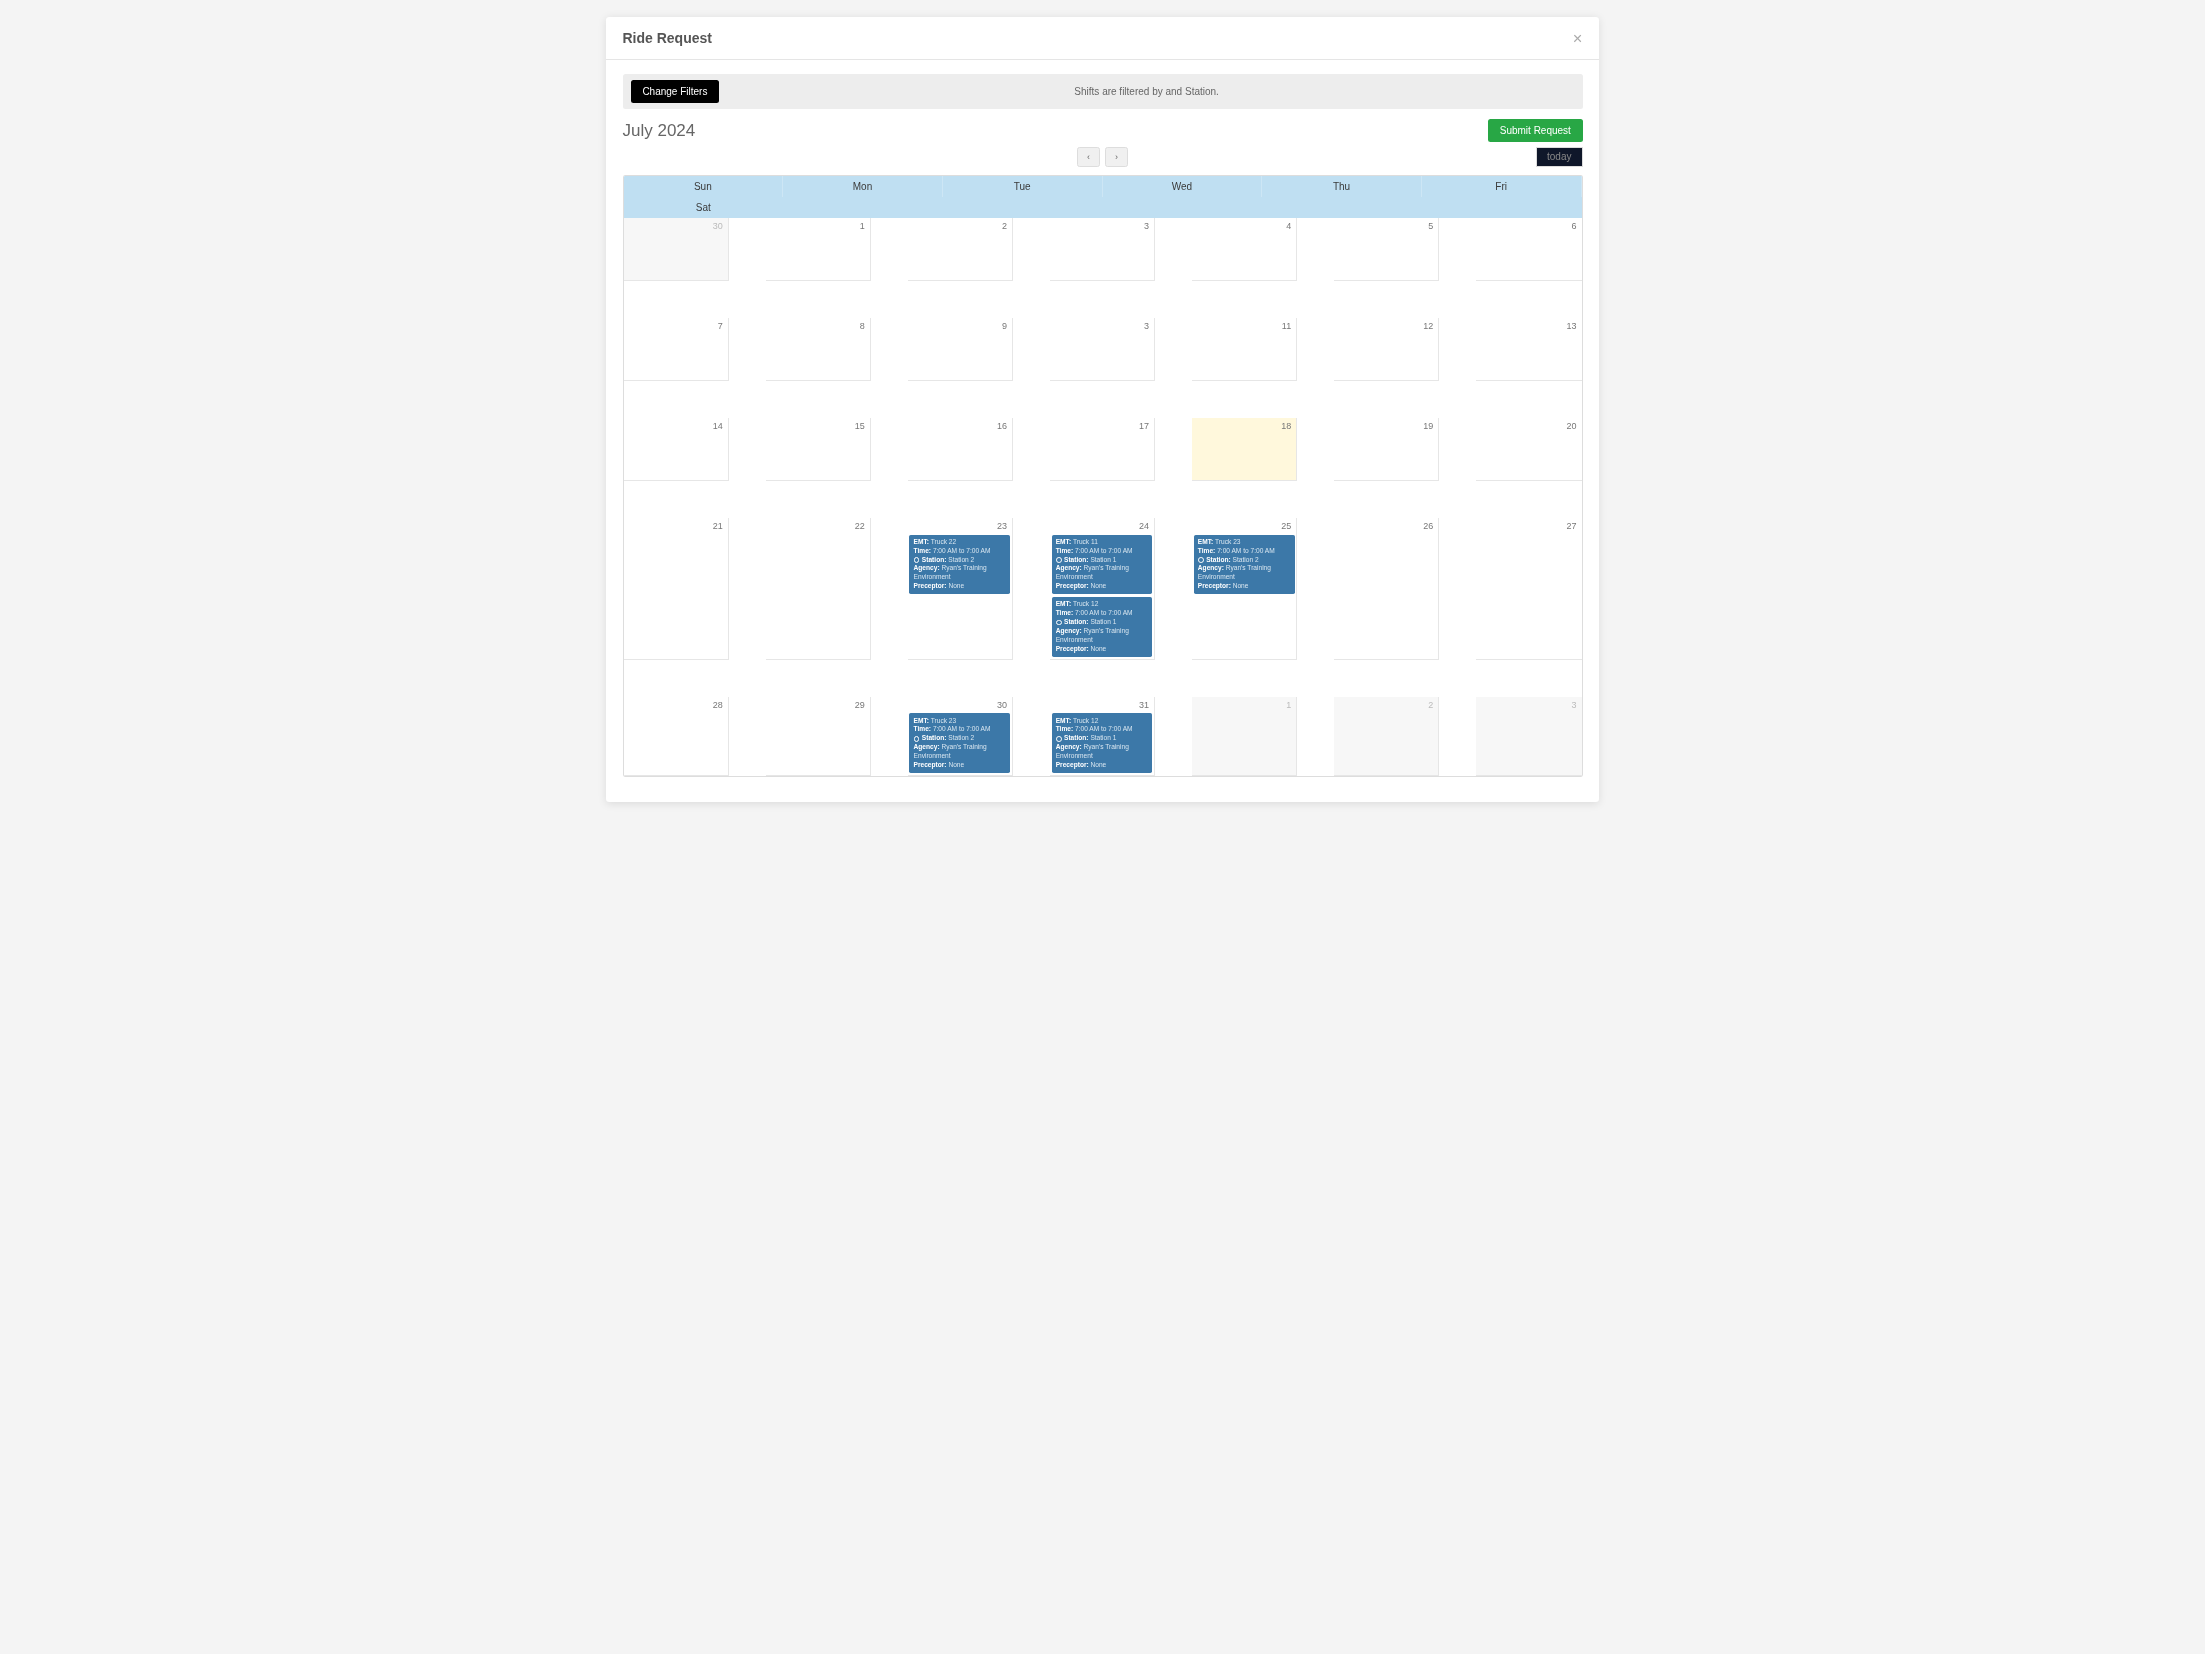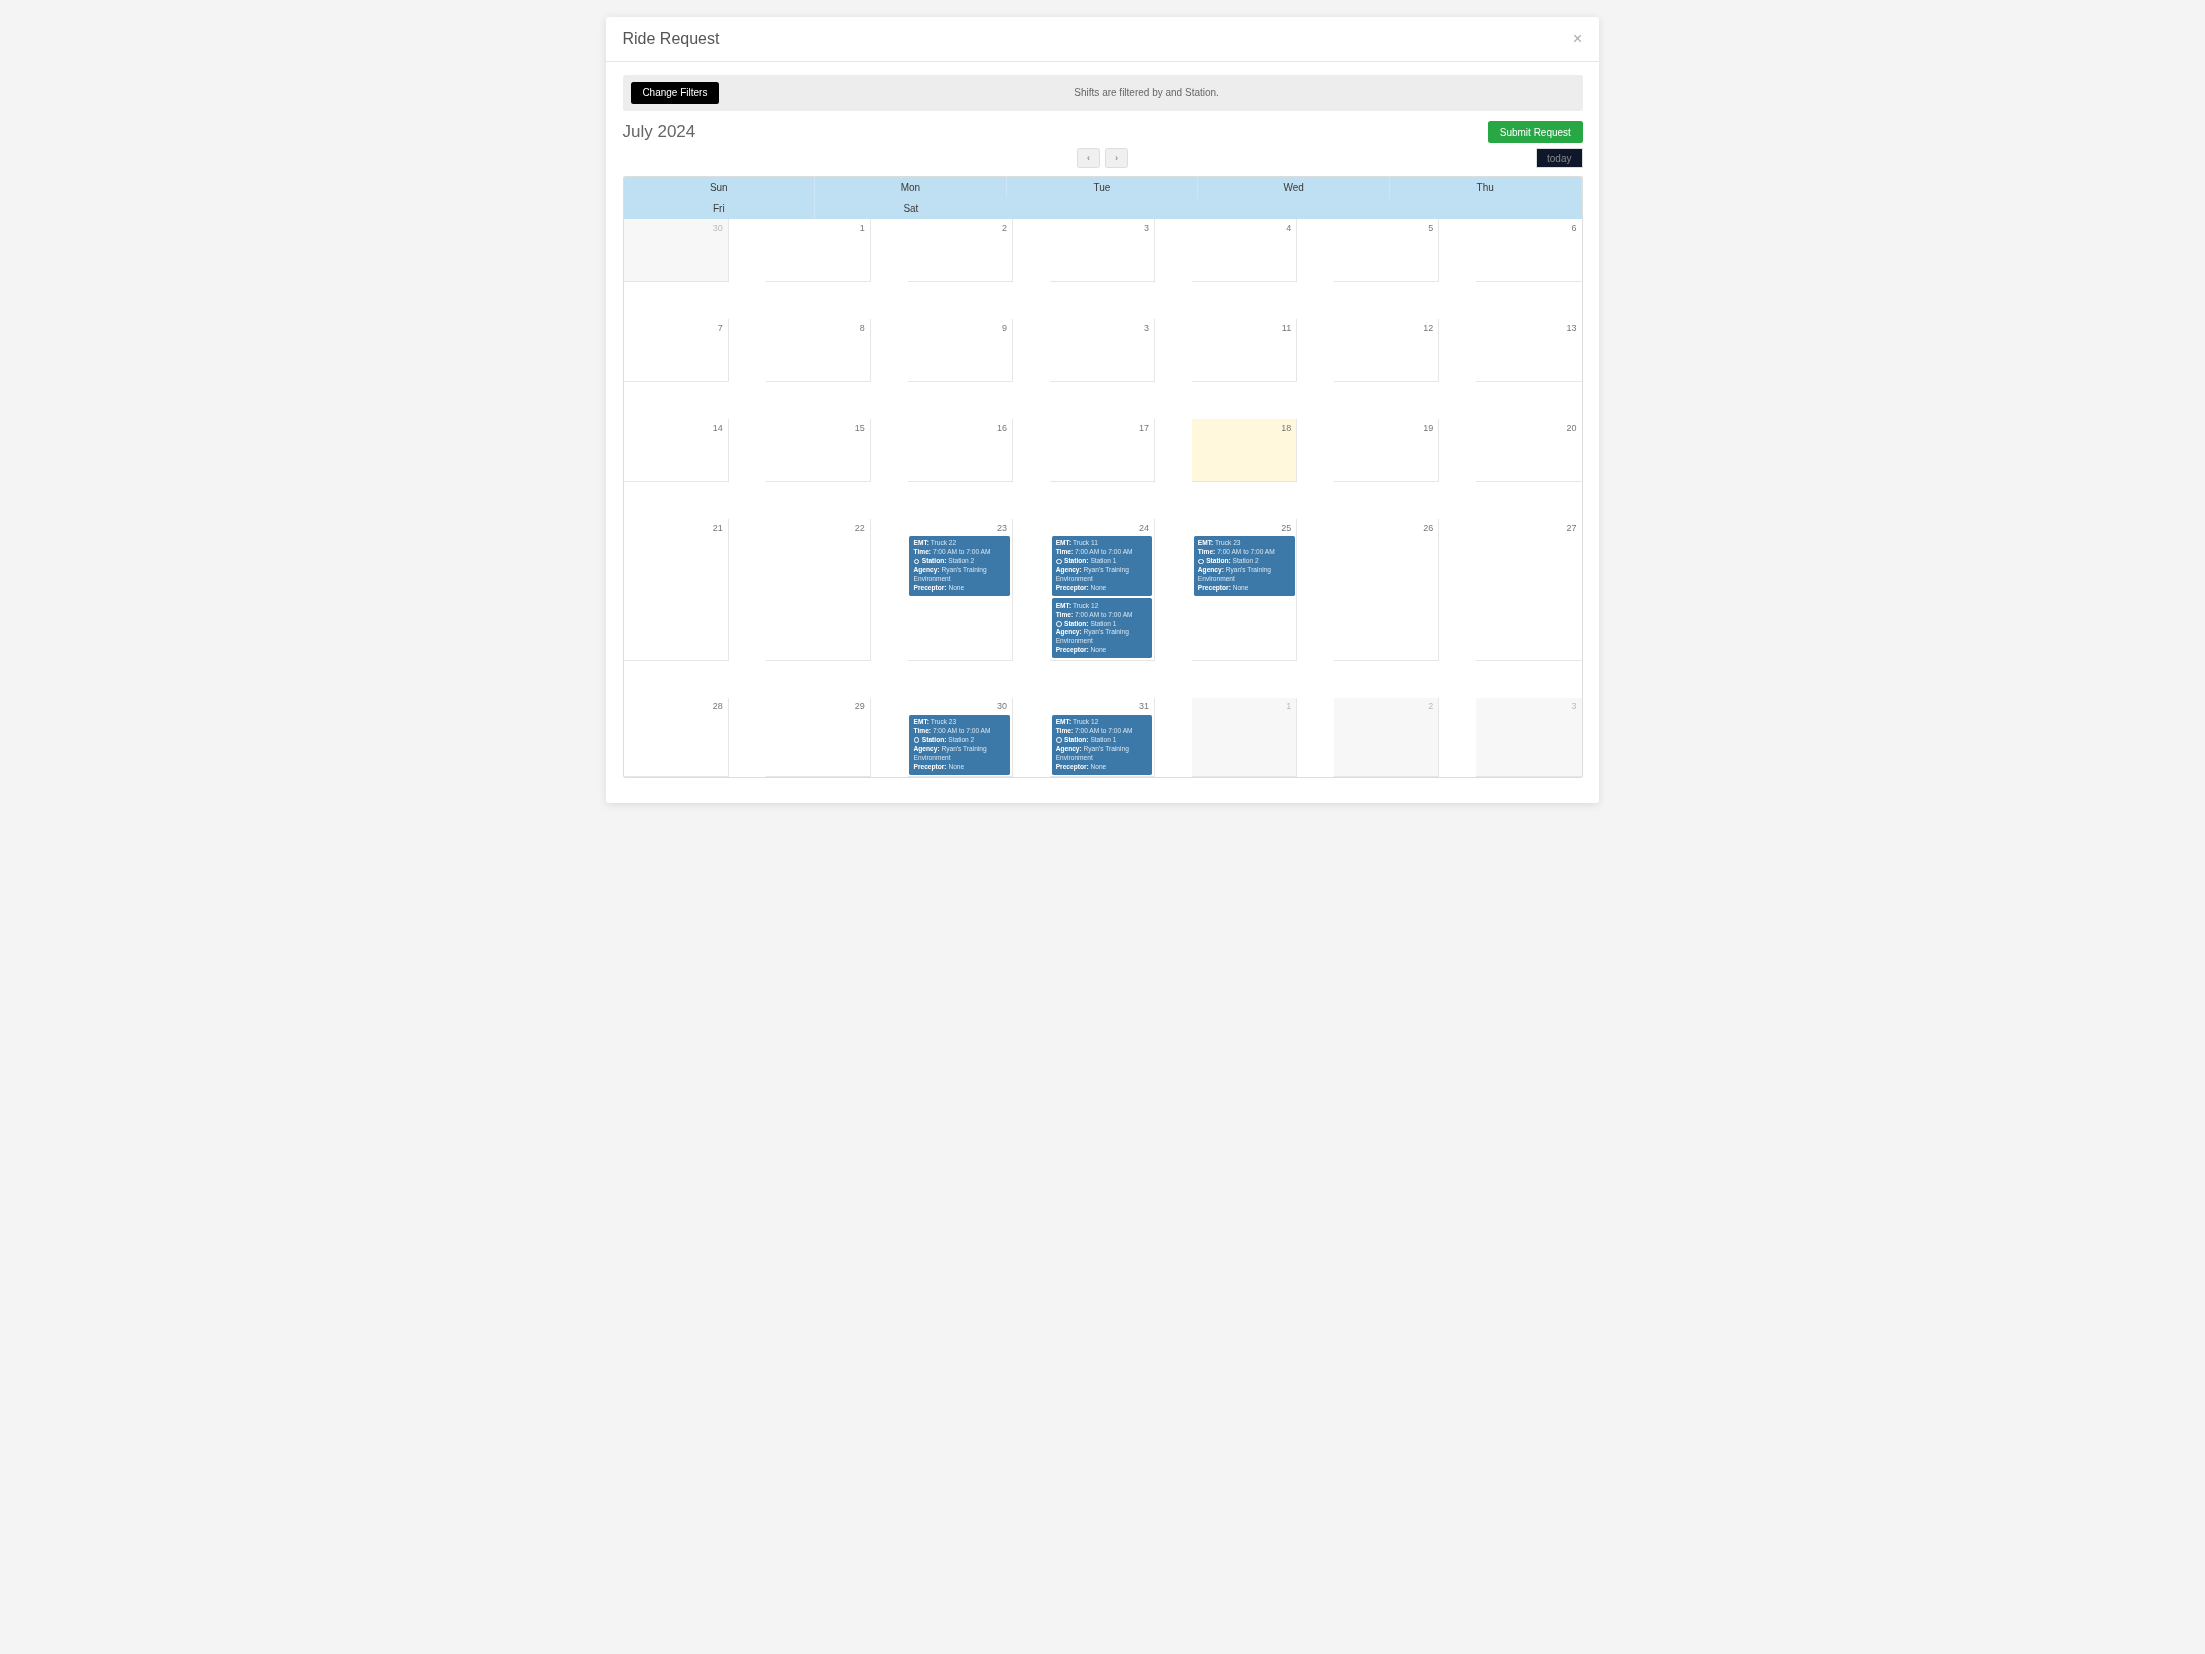--- a/index.html
+++ b/index.html
@@ -25,8 +25,8 @@
     align-items: center;
   }
   .modal-title {
-    font-size: 16px;
-    font-weight: 400;
+    font-size: 14px;
+    font-weight: 700;
     color: #555;
   }
   .close-btn {

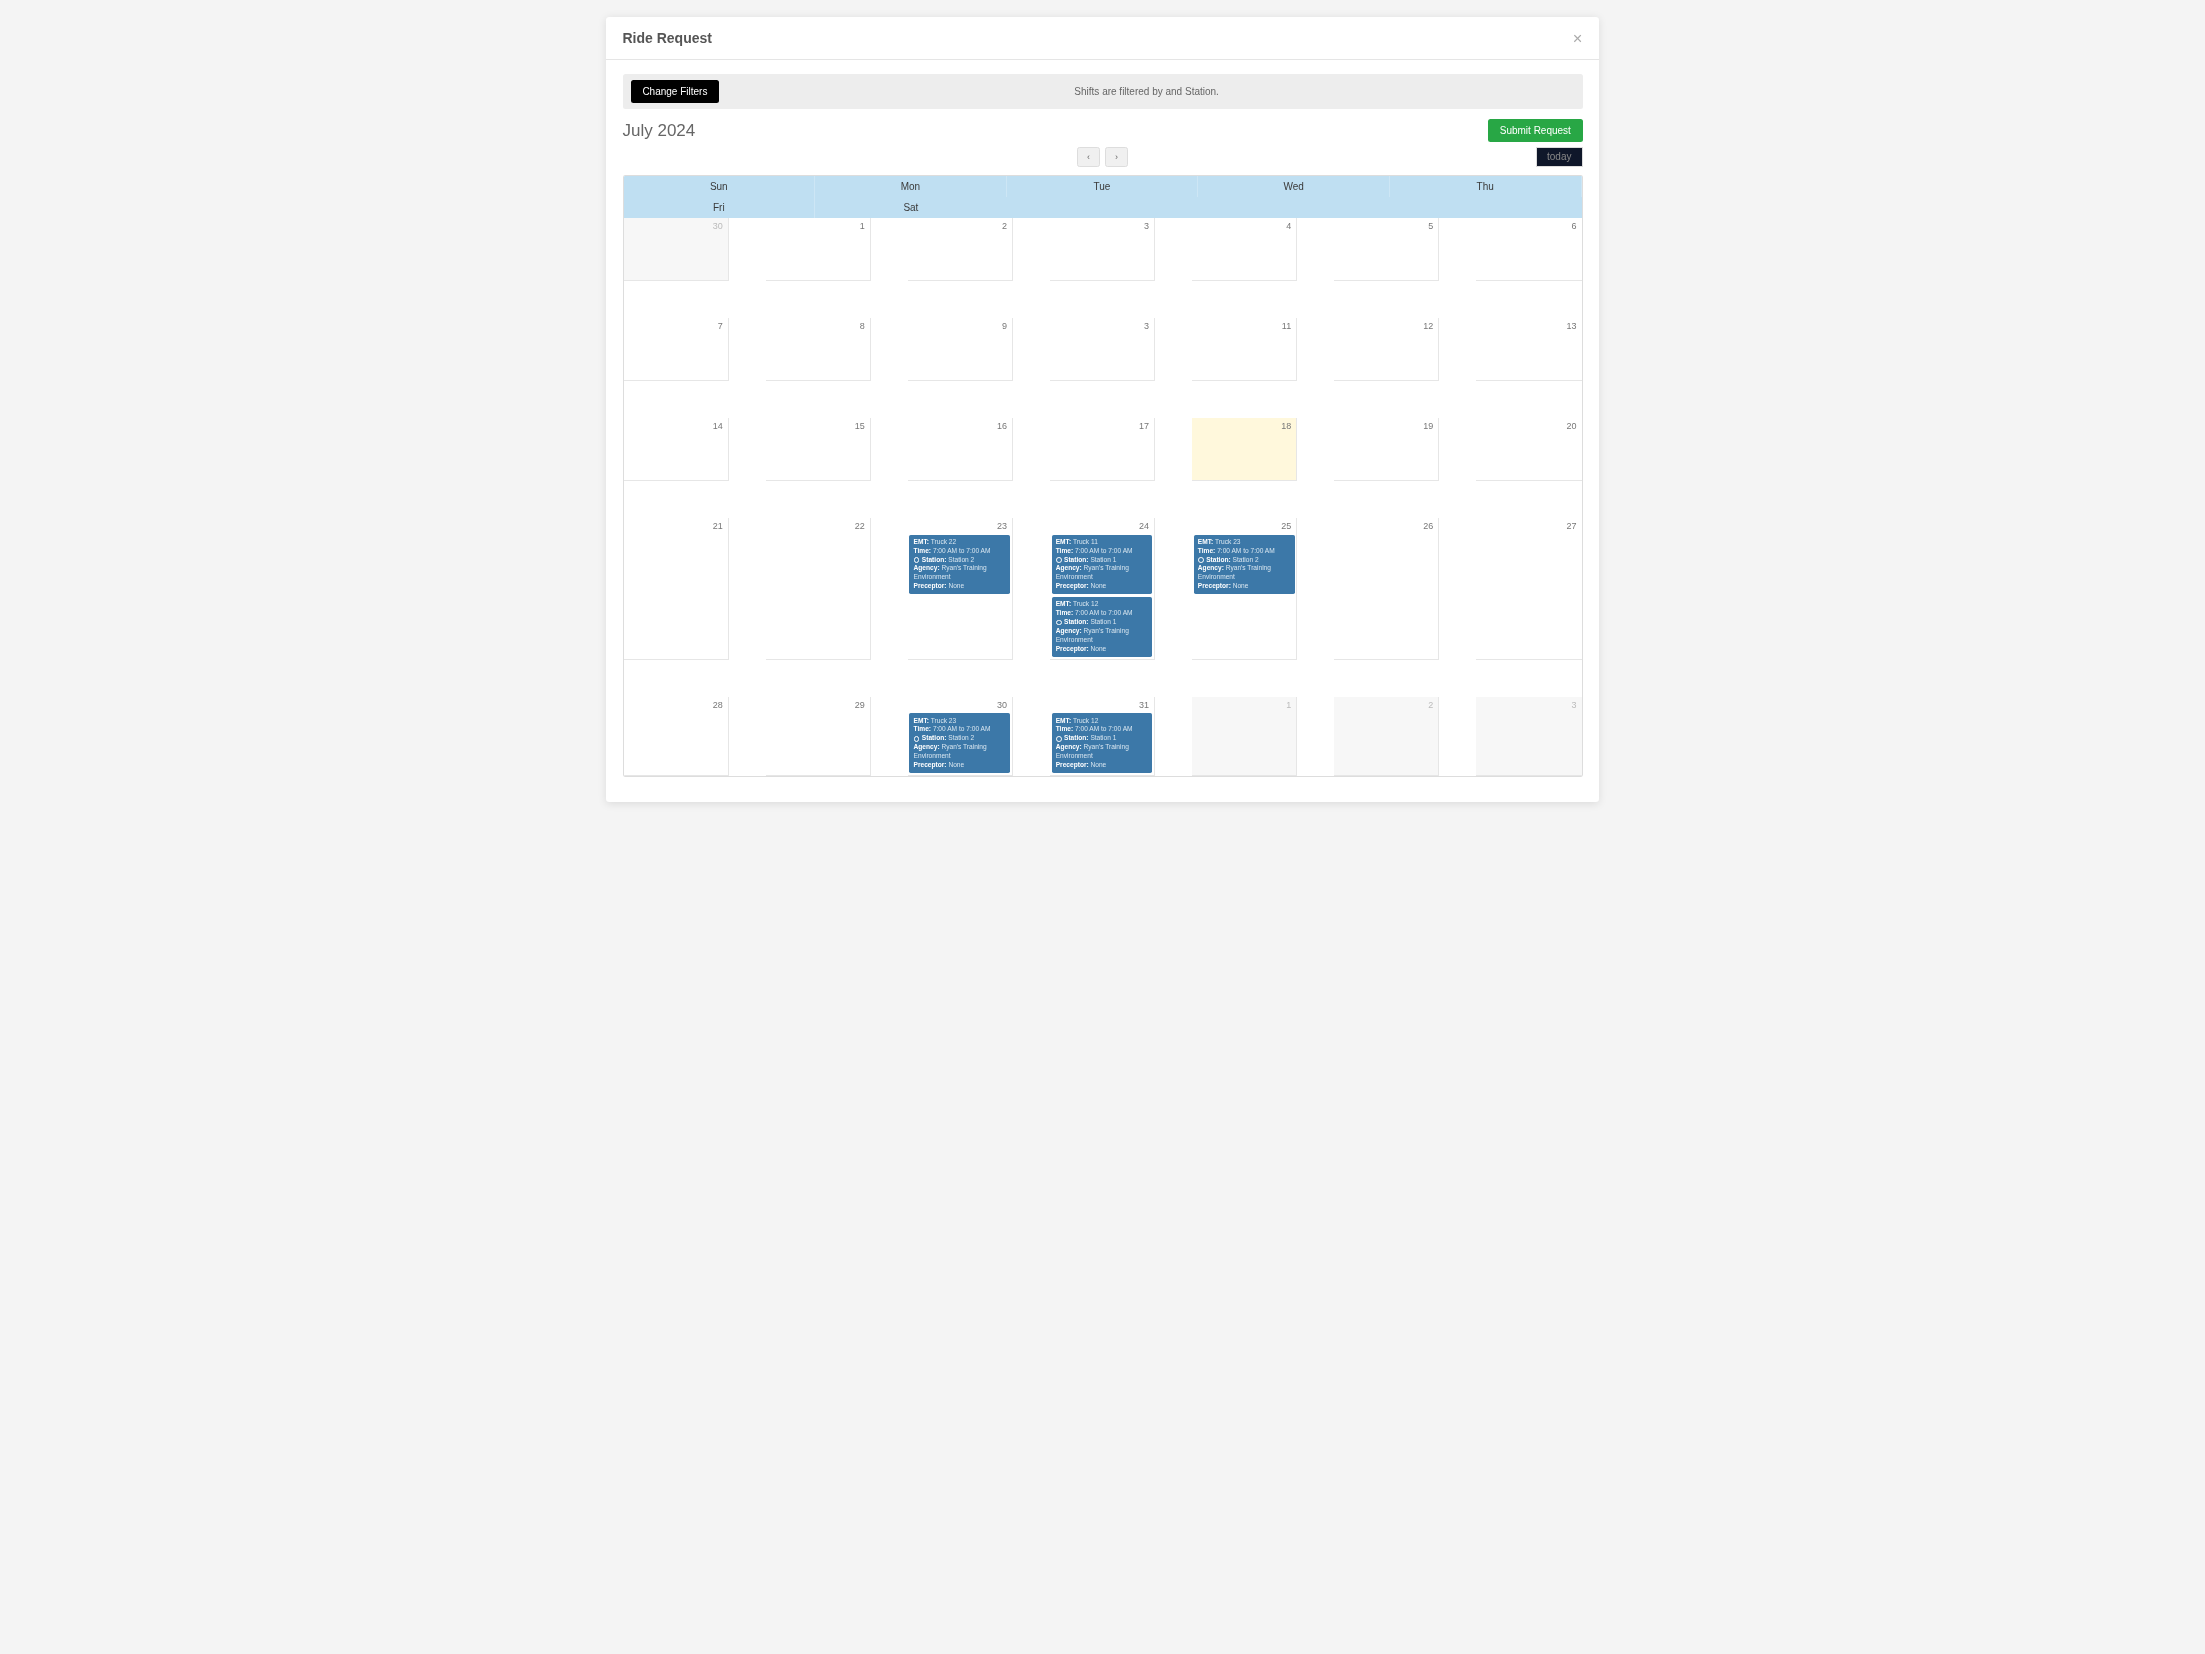--- a/index.html
+++ b/index.html
@@ -117,7 +117,7 @@
   }
   .cal-head {
     display: grid;
-    grid-template-columns: repeat(5, 1fr);
+    grid-template-columns: repeat(6, 1fr);
     background: #bfdff2;
   }
   .cal-head-cell {

